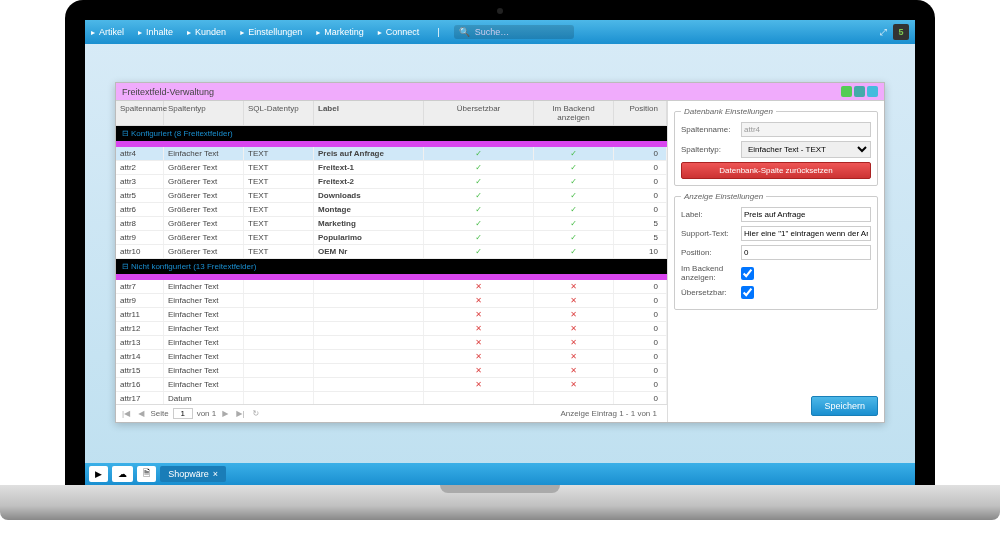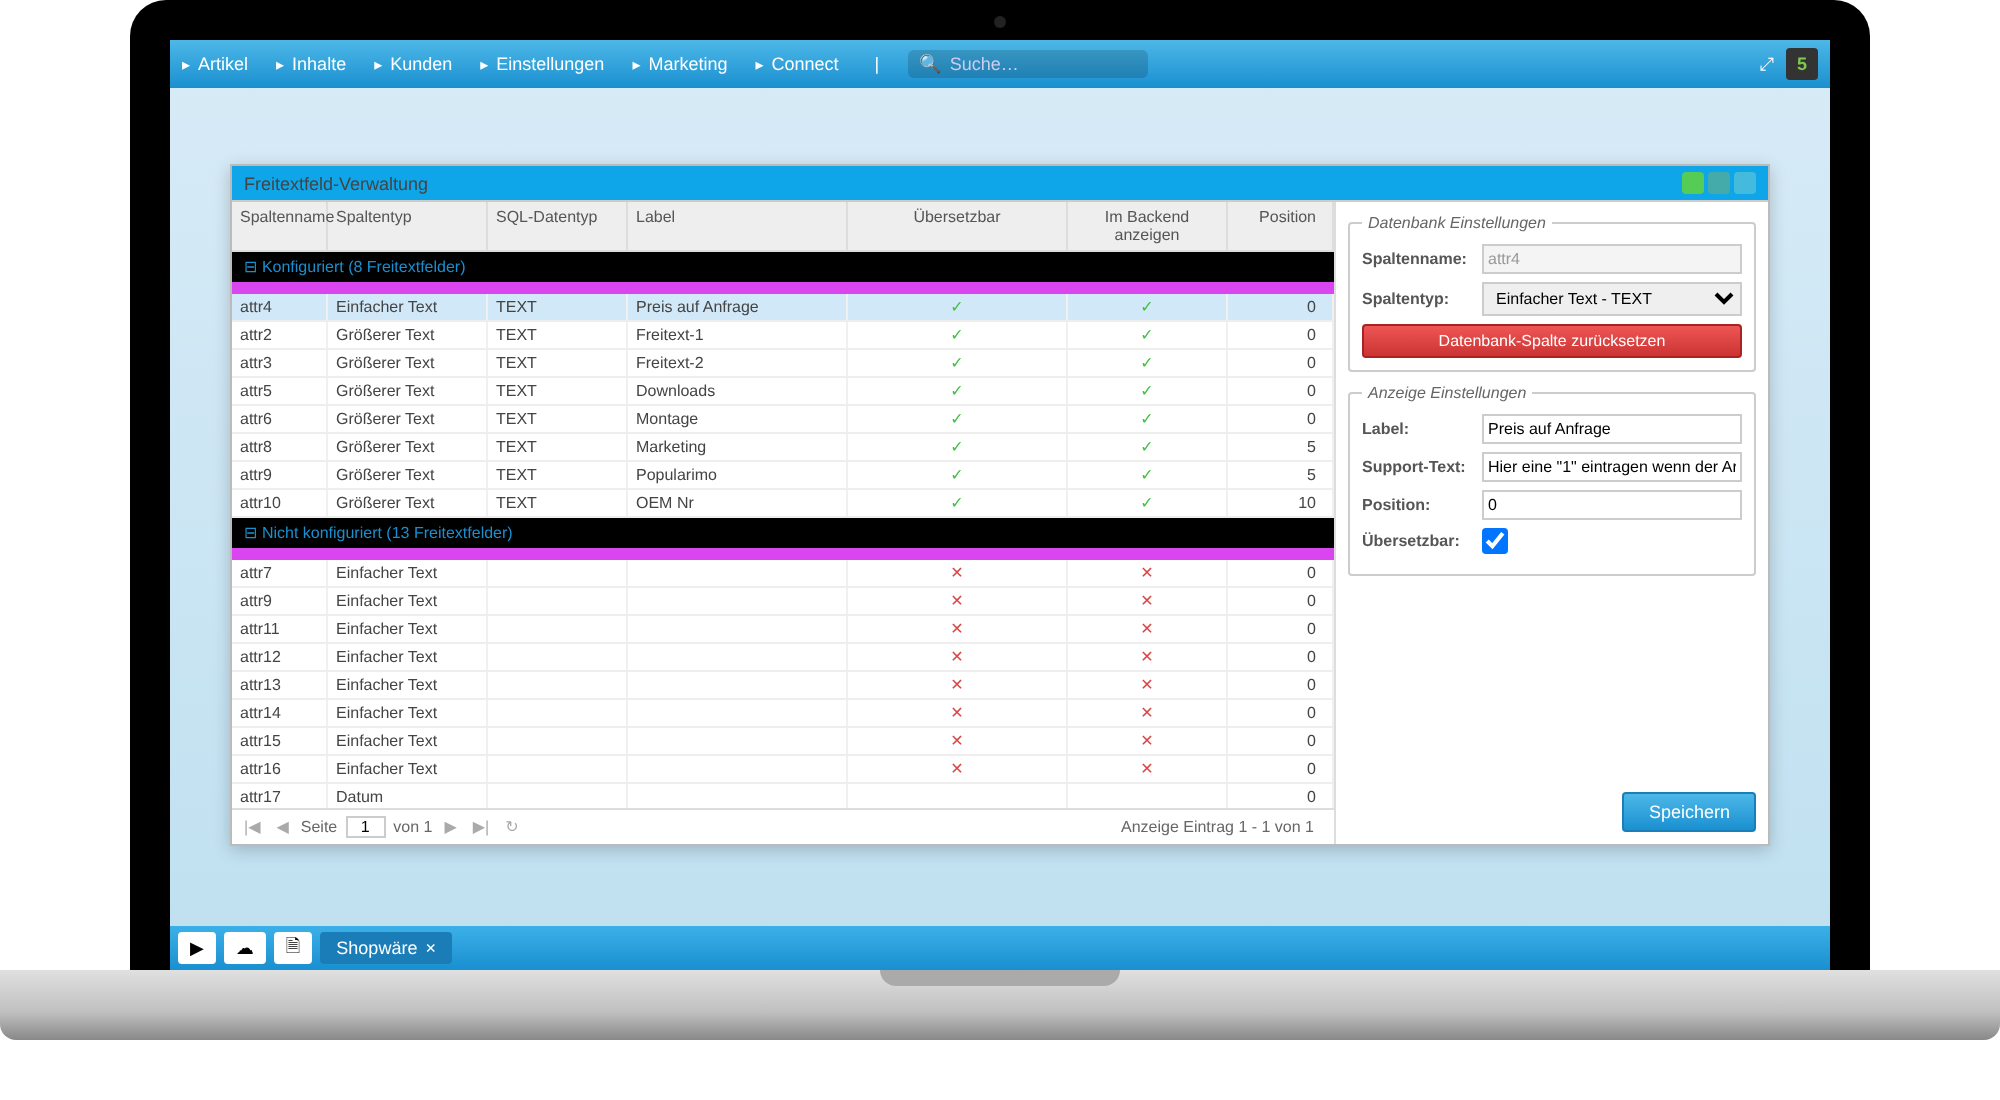--- a/index.html
+++ b/index.html
@@ -26,7 +26,7 @@
 .bottom-tab { background: #1a7db8; color: #fff; border-radius: 2px; height: 16px; padding: 0 8px; display: flex; align-items: center; gap: 4px; font-size: 9px; }
 
 .window { position: absolute; top: 62px; left: 30px; right: 30px; bottom: 62px; background: #fff; border: 1px solid #bbb; box-shadow: 0 2px 8px rgba(0,0,0,0.2); display: flex; flex-direction: column; }
-.win-title { height: 18px; background: #0ea5e9; display: flex; align-items: center; padding: 0 6px; font-size: 9px; color: #444; border-bottom: 1px solid #ccc; }
+.win-title { height: 18px; background: #f0abfc; display: flex; align-items: center; padding: 0 6px; font-size: 9px; color: #444; border-bottom: 1px solid #ccc; }
 .win-title-right { margin-left: auto; display: flex; gap: 2px; }
 .win-icon { width: 11px; height: 11px; background: #4aa; border-radius: 2px; }
 .win-icon.min { background: #5c5; }

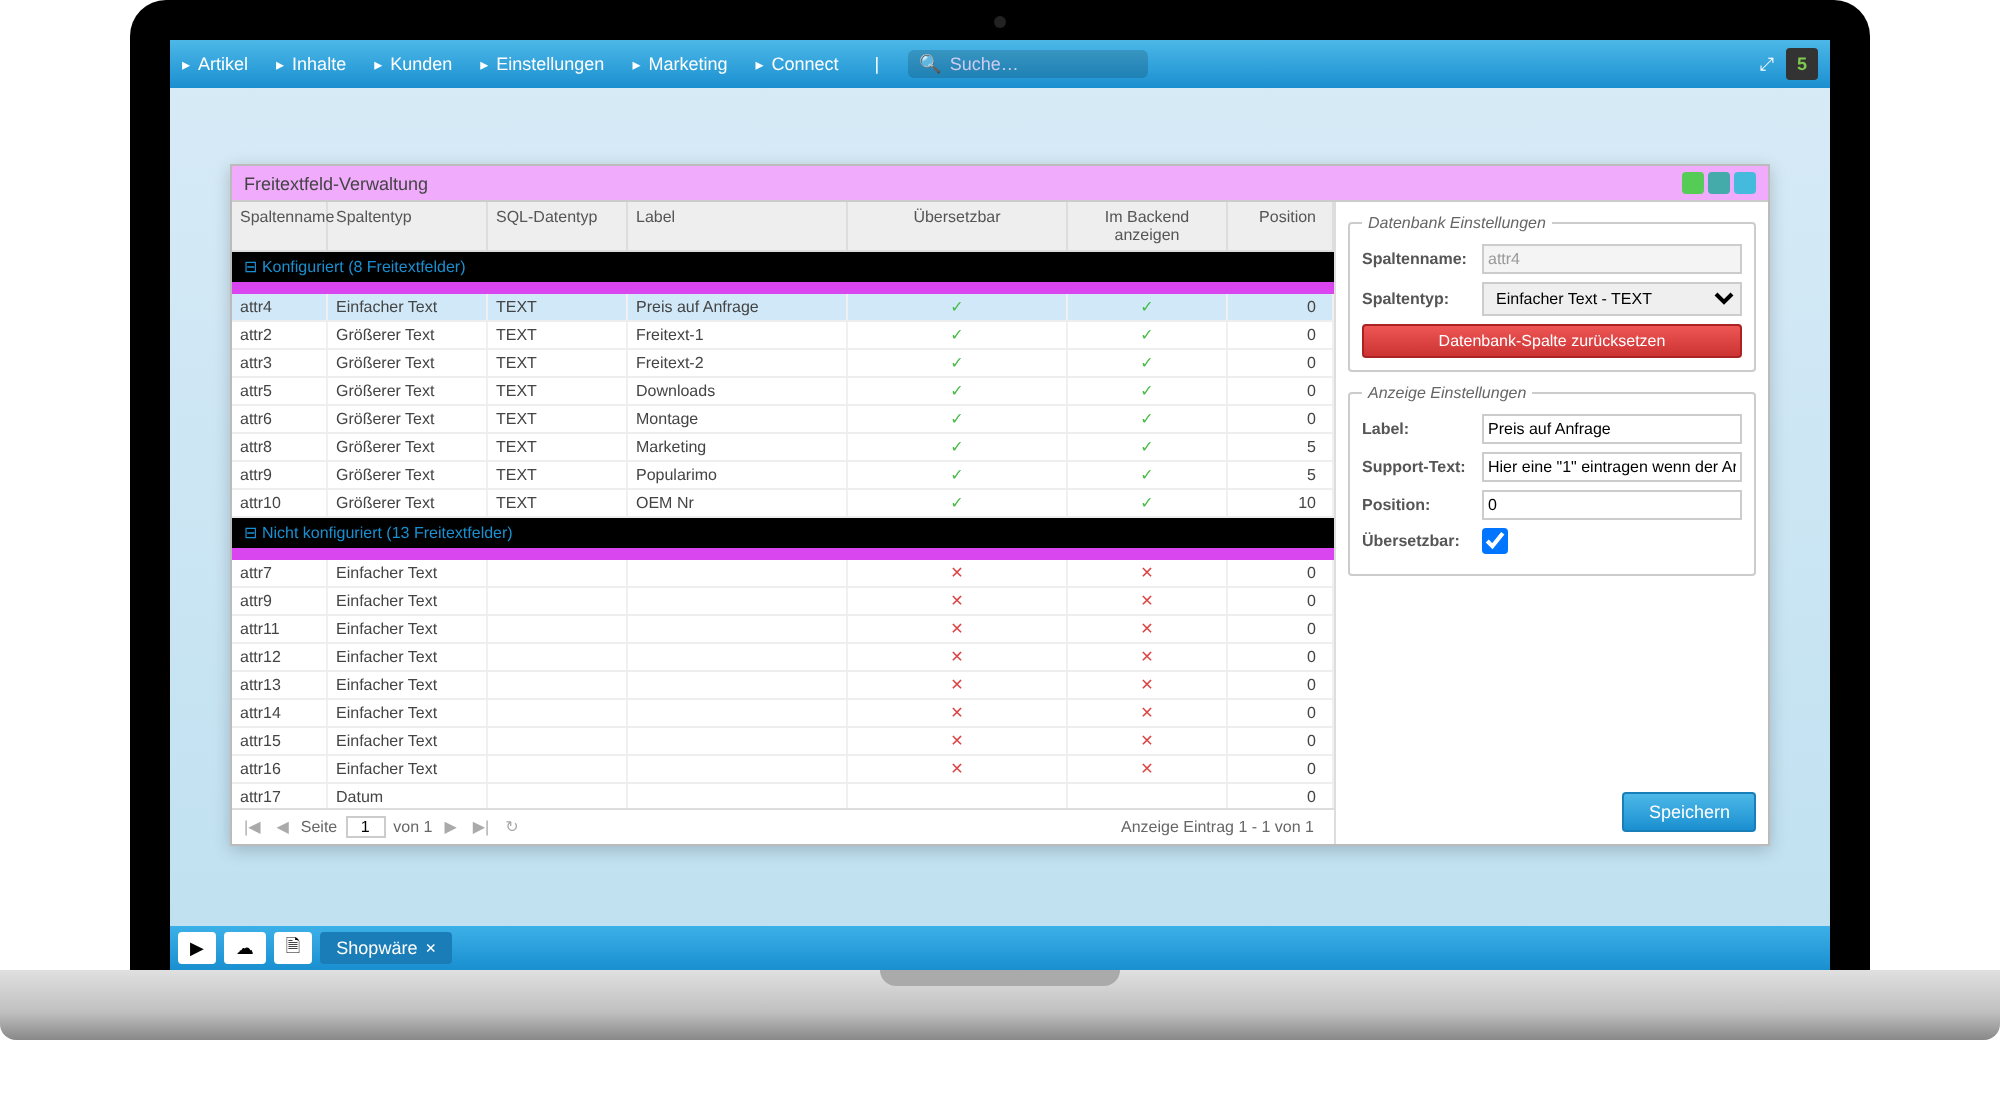--- a/index.html
+++ b/index.html
@@ -54,7 +54,7 @@
 .col.c0 { width: 48px; }
 .col.c1 { width: 80px; }
 .col.c2 { width: 70px; }
-.col.c3 { width: 110px; }
+.col.c3 { width: 110px; font-weight: bold; }
 .col.c4 { width: 110px; text-align: center; }
 .col.c5 { width: 80px; text-align: center; }
 .col.c6 { flex: 1; text-align: right; padding-right: 8px; }

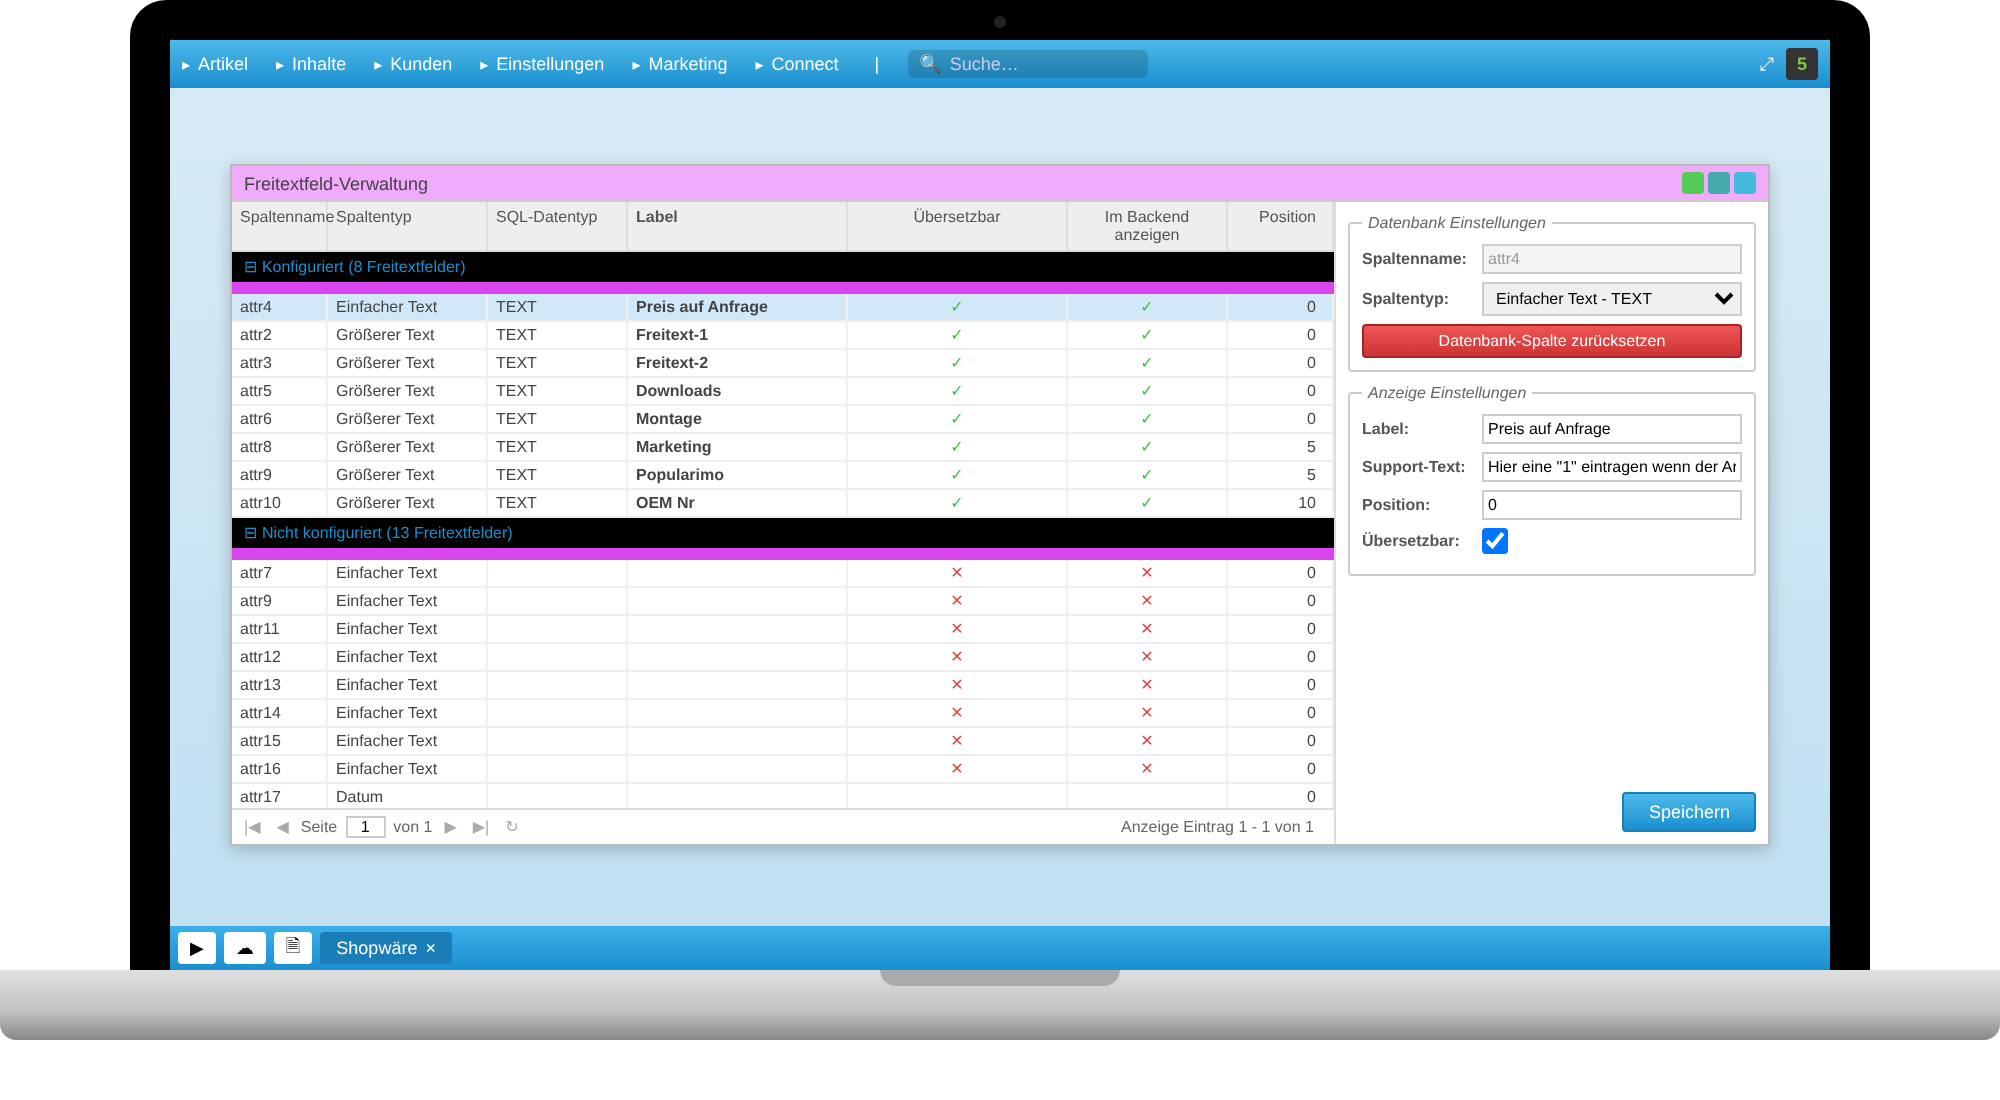--- a/index.html
+++ b/index.html
@@ -69,7 +69,7 @@
 .fieldset { border: 1px solid #ccc; border-radius: 2px; padding: 6px; }
 .fieldset legend { font-size: 8px; color: #666; padding: 0 3px; font-style: italic; }
 .field-row { display: flex; align-items: center; margin-bottom: 4px; font-size: 8px; }
-.field-row label { width: 60px; color: #555; font-weight: bold; }
+.field-row label { width: 60px; color: #555; }
 .field-row input[type=text], .field-row select { flex: 1; border: 1px solid #ccc; padding: 2px; font-size: 8px; }
 .field-row input[readonly] { background: #f4f4f4; color: #999; }
 

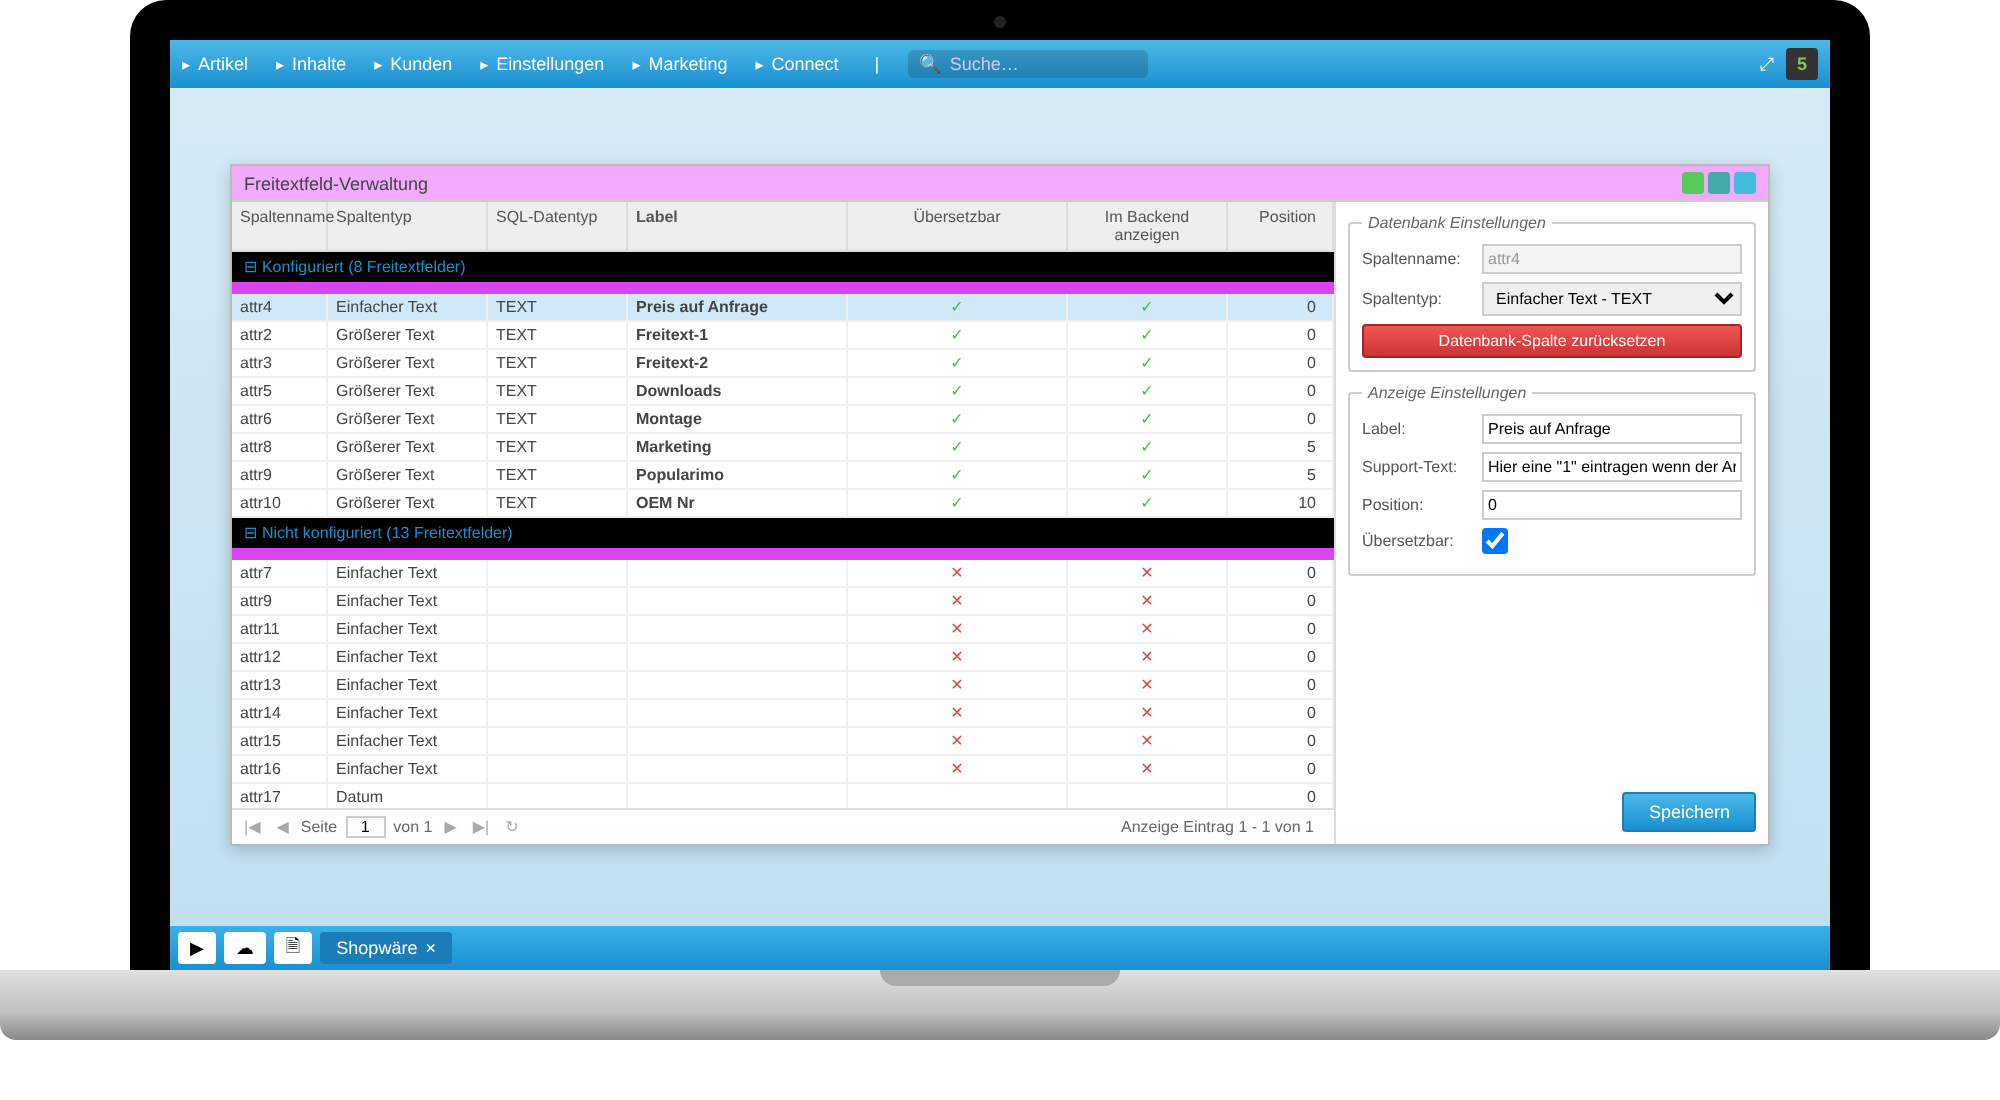--- a/index.html
+++ b/index.html
@@ -329,6 +329,10 @@
 
               </div>
               <div class="field-row">
+                <label>Im Backend anzeigen:</label>
+                <input type="checkbox" checked="" style="">
+              </div>
+              <div class="field-row">
                 <label>Übersetzbar:</label>
                 <input type="checkbox" checked="" style="">
               </div>

